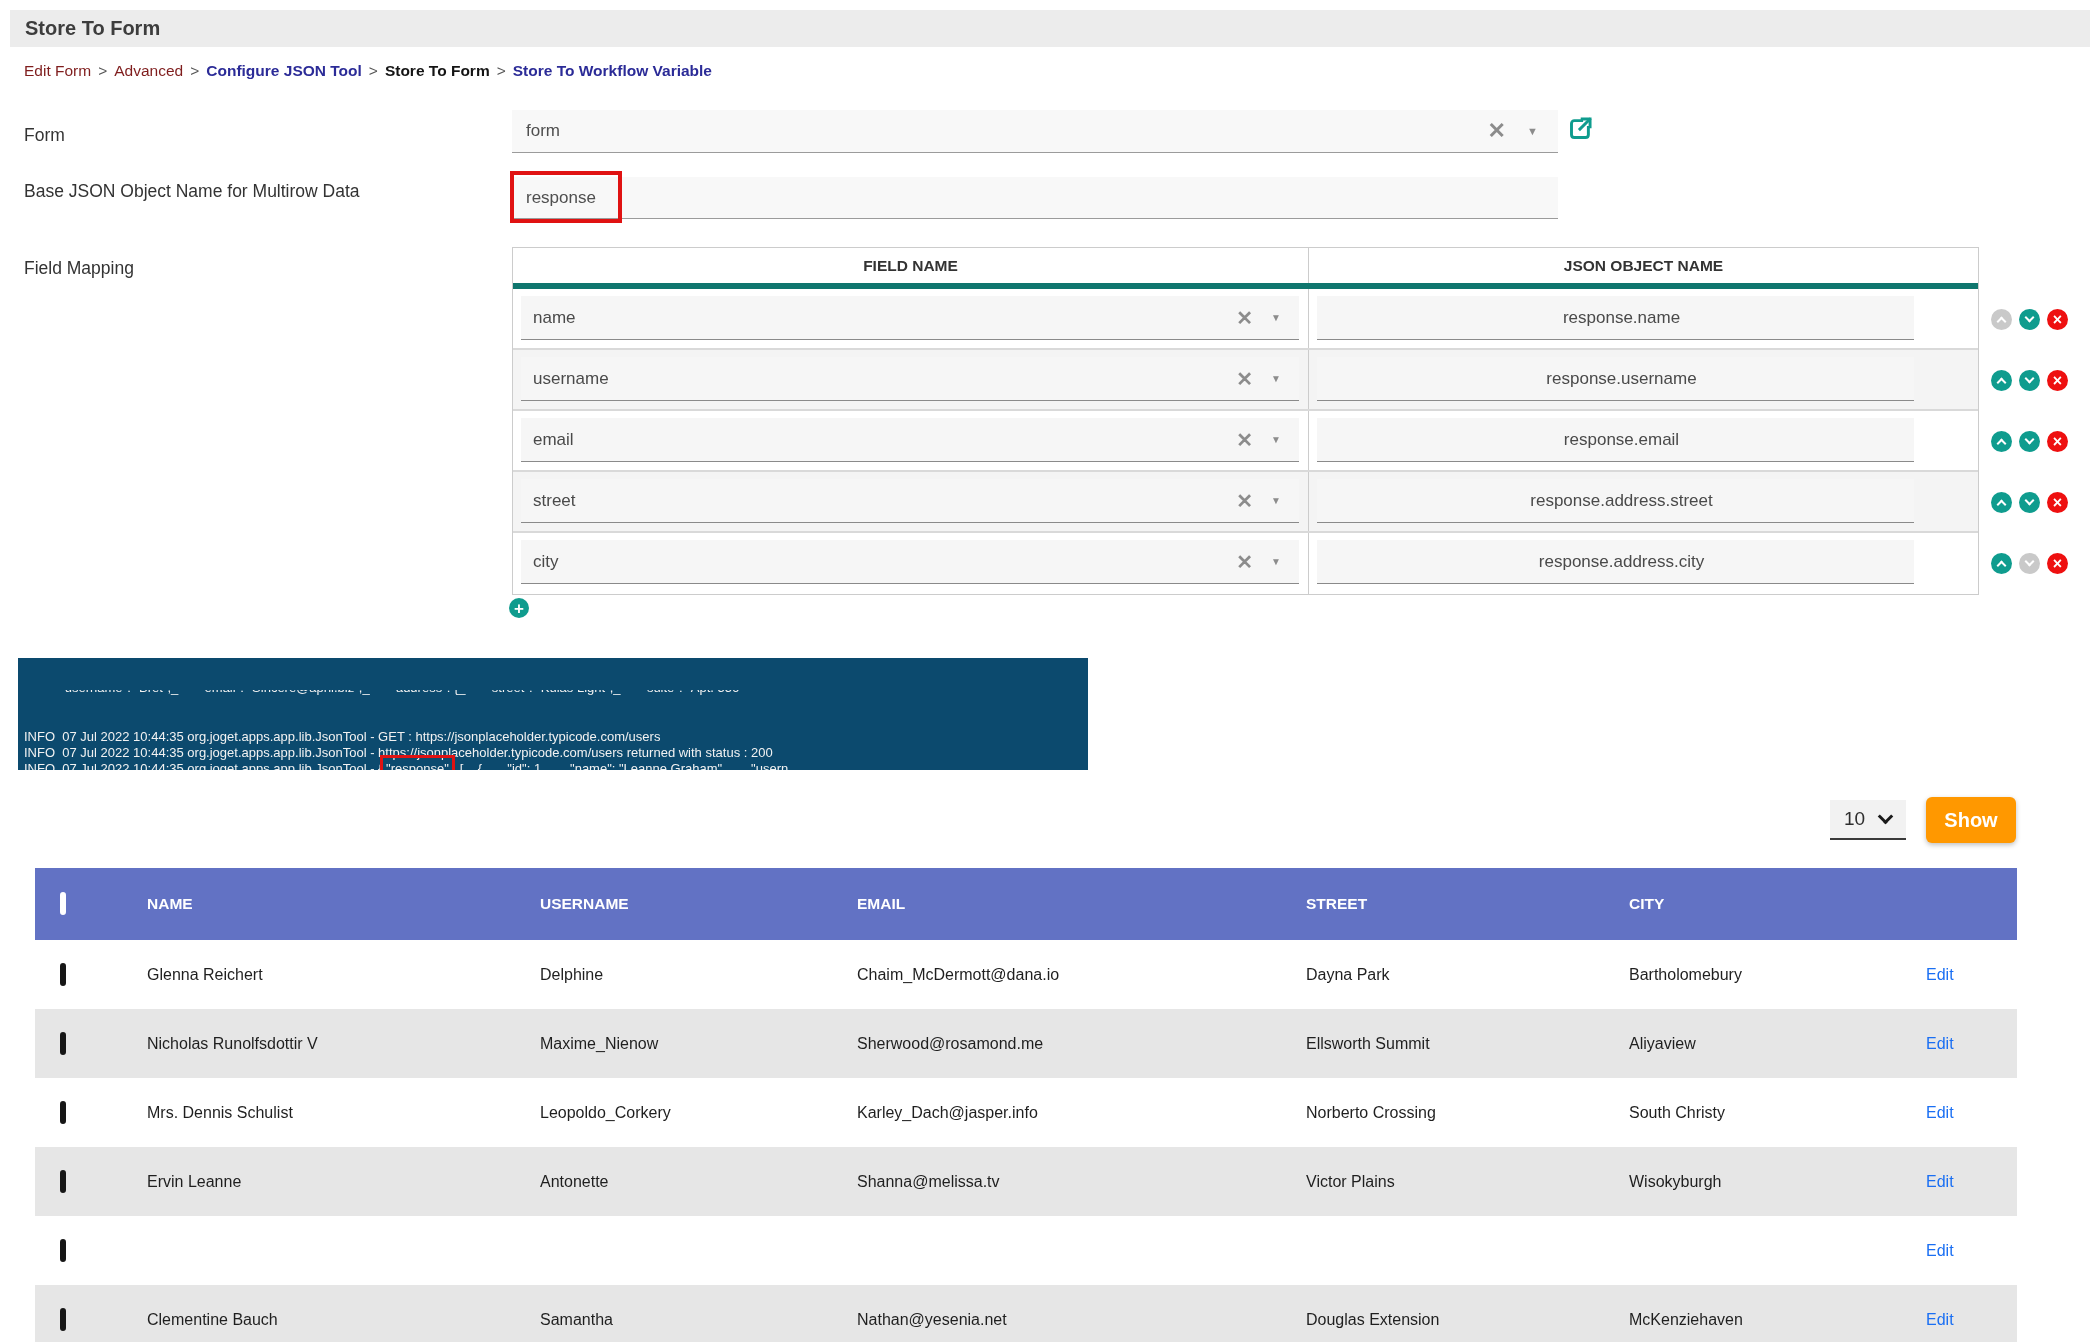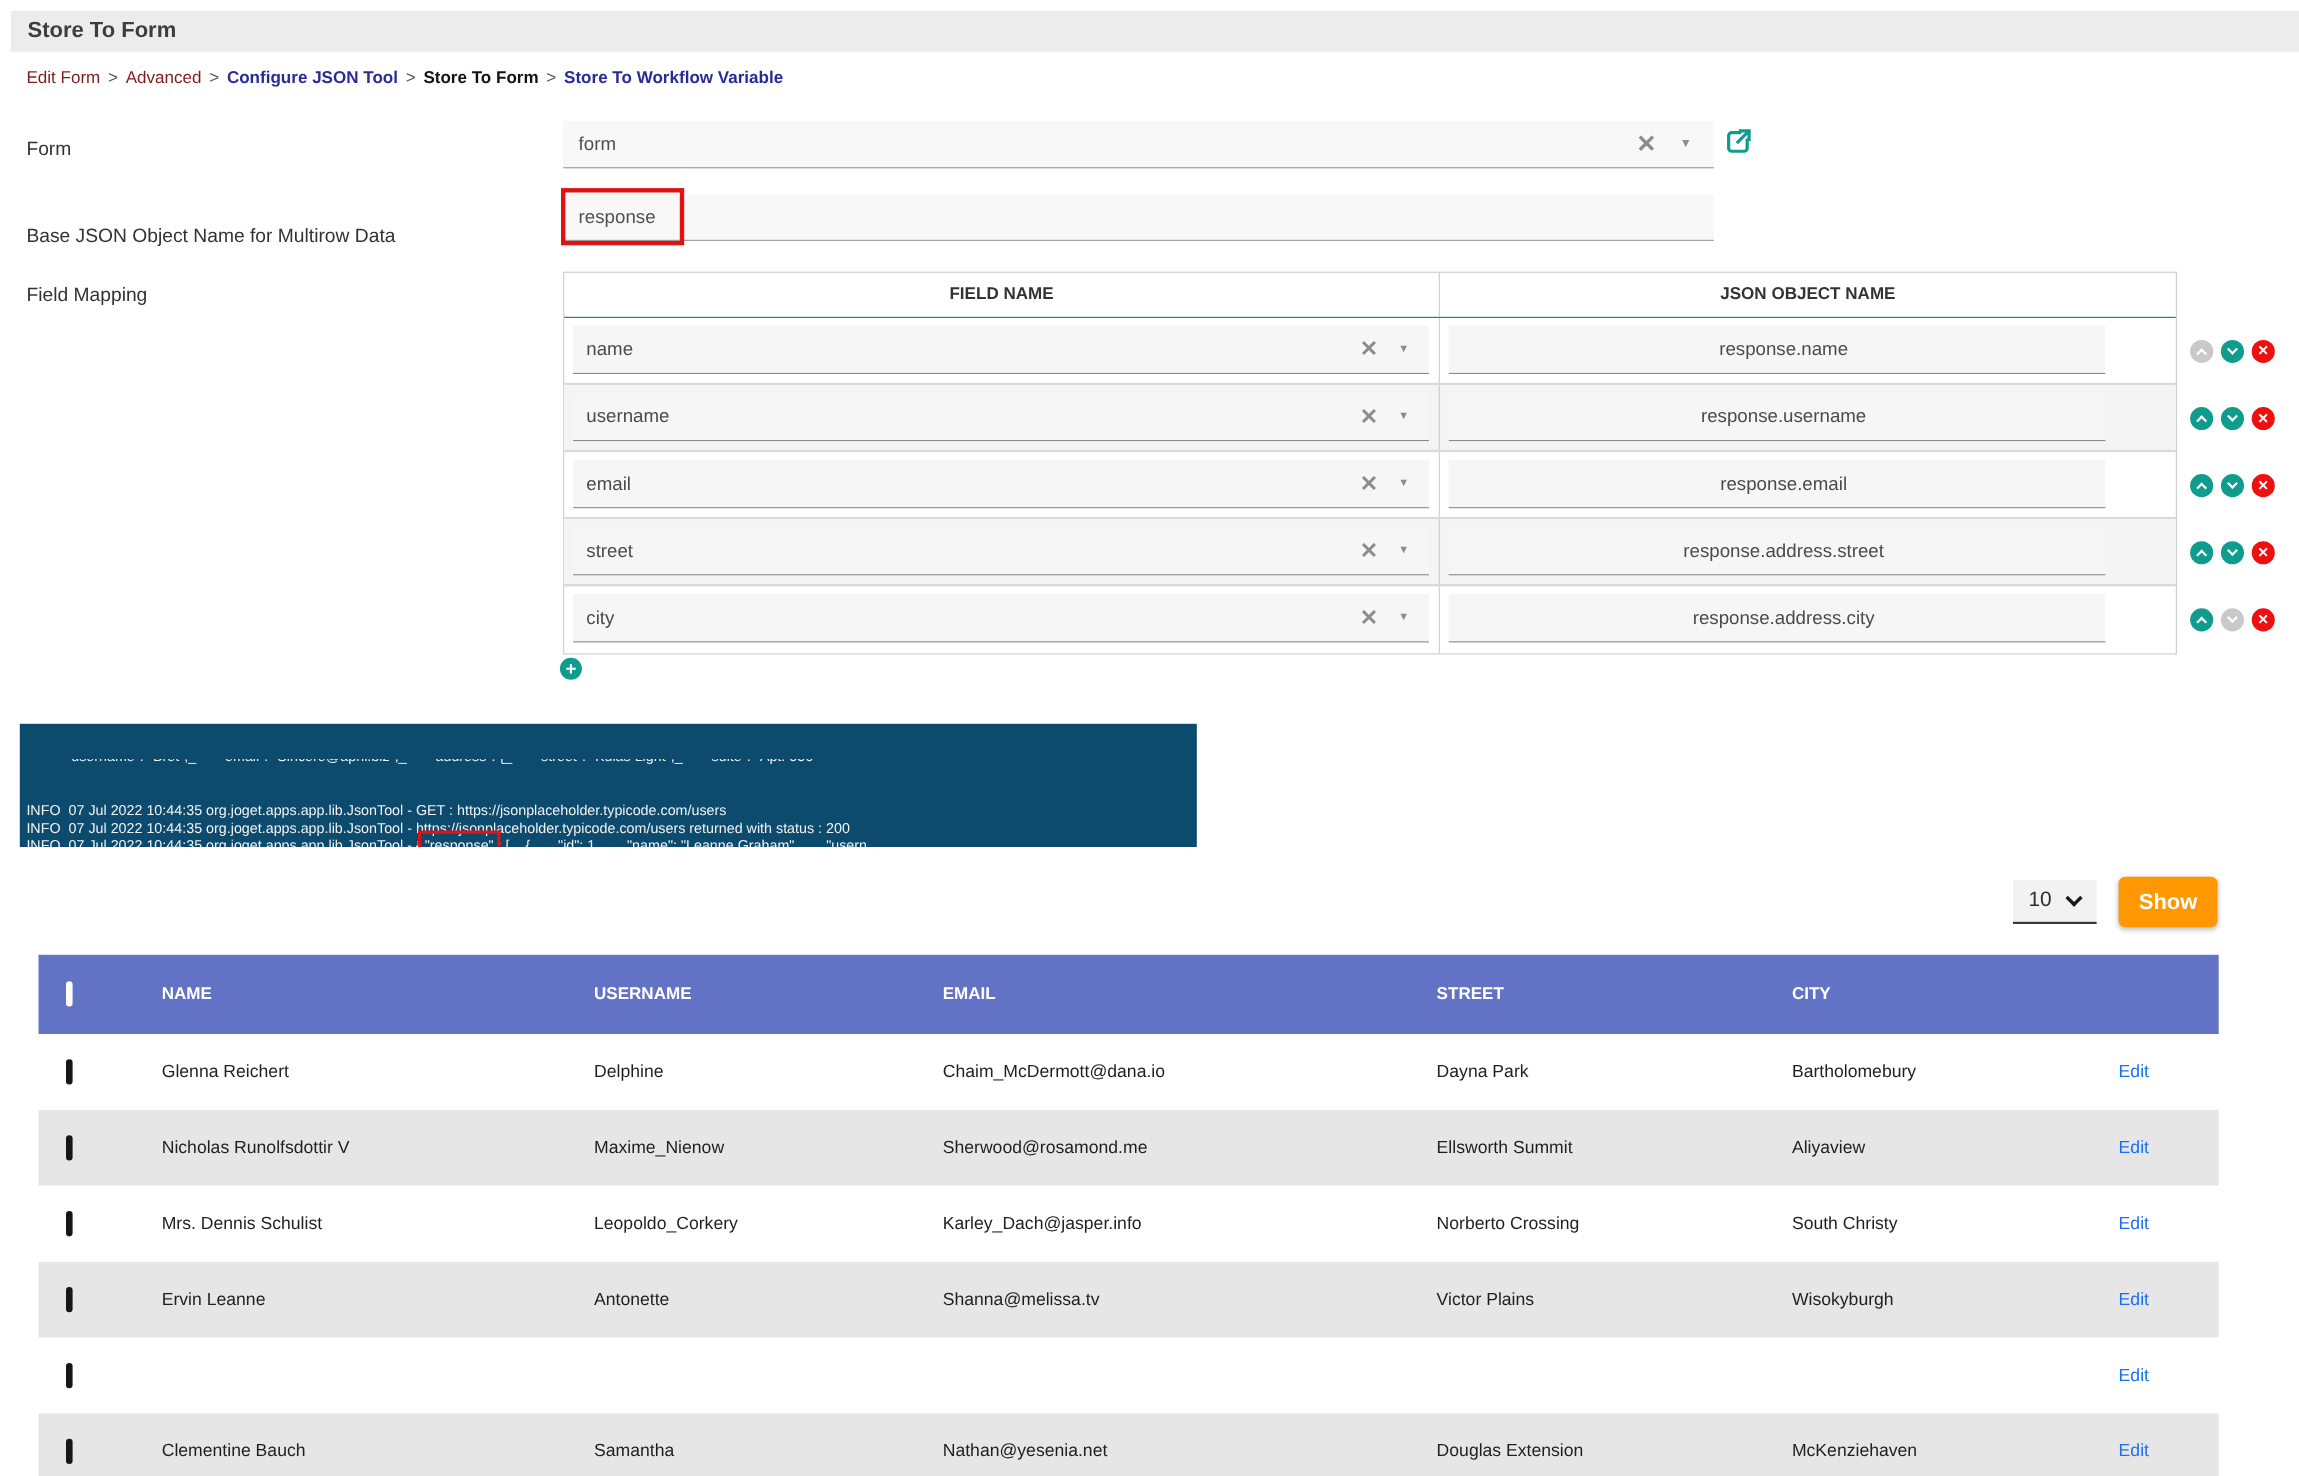--- a/index.html
+++ b/index.html
@@ -141,7 +141,7 @@
     </svg>
   </span>
 
-  <div class="field-label" style="top:204px;">Base JSON Object Name for Multirow Data</div>
+  <div class="field-label" style="top:181px;">Base JSON Object Name for Multirow Data</div>
   <div class="sel-input" id="base-input">
     <span class="sel-value">
       <span>response</span>

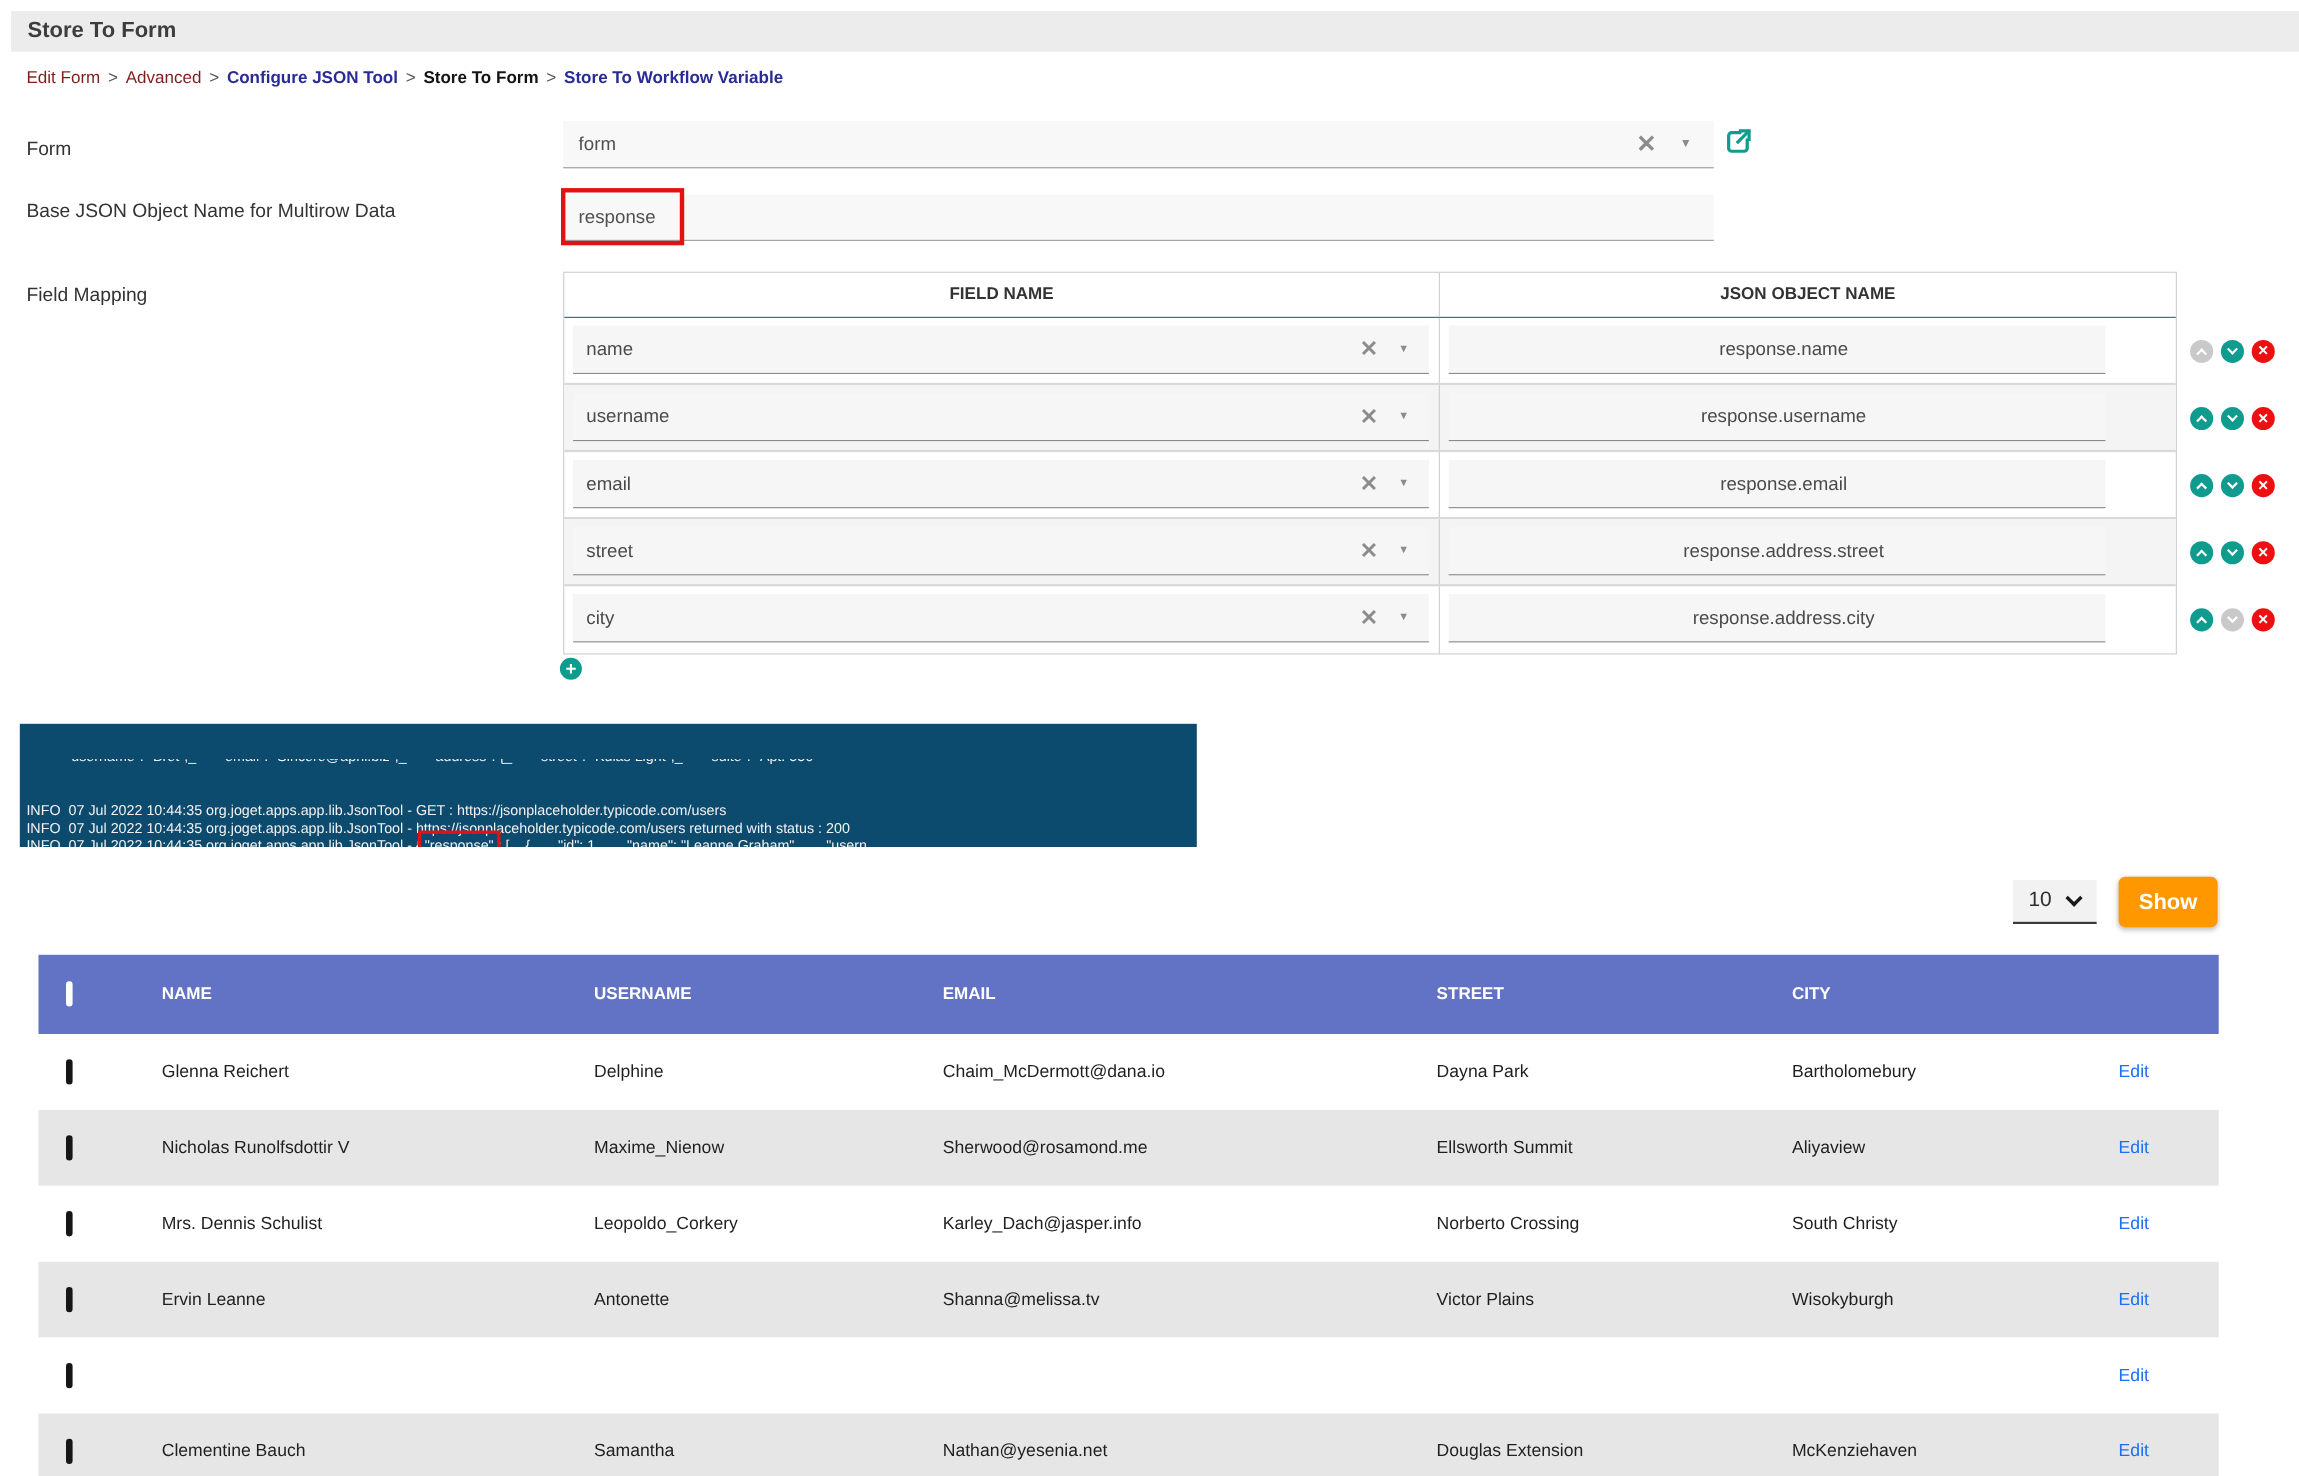--- a/index.html
+++ b/index.html
@@ -46,7 +46,7 @@
 
   
   #fm-table { position: absolute; left: 512px; top: 247px; width: 1467px; border: 1px solid #ccc; }
-  .fm-header { display: flex; height: 41px; border-bottom: 1px solid #0f766e; }
+  .fm-header { display: flex; height: 41px; border-bottom: 6px solid #0f766e; }
   .fm-h1, .fm-h2 { display: flex; align-items: center; justify-content: center; font-weight: bold; font-size: 15.5px; color: #333; }
   .fm-h1 { width: 796px; border-right: 1px solid #ccc; }
   .fm-h2 { flex: 1; }

